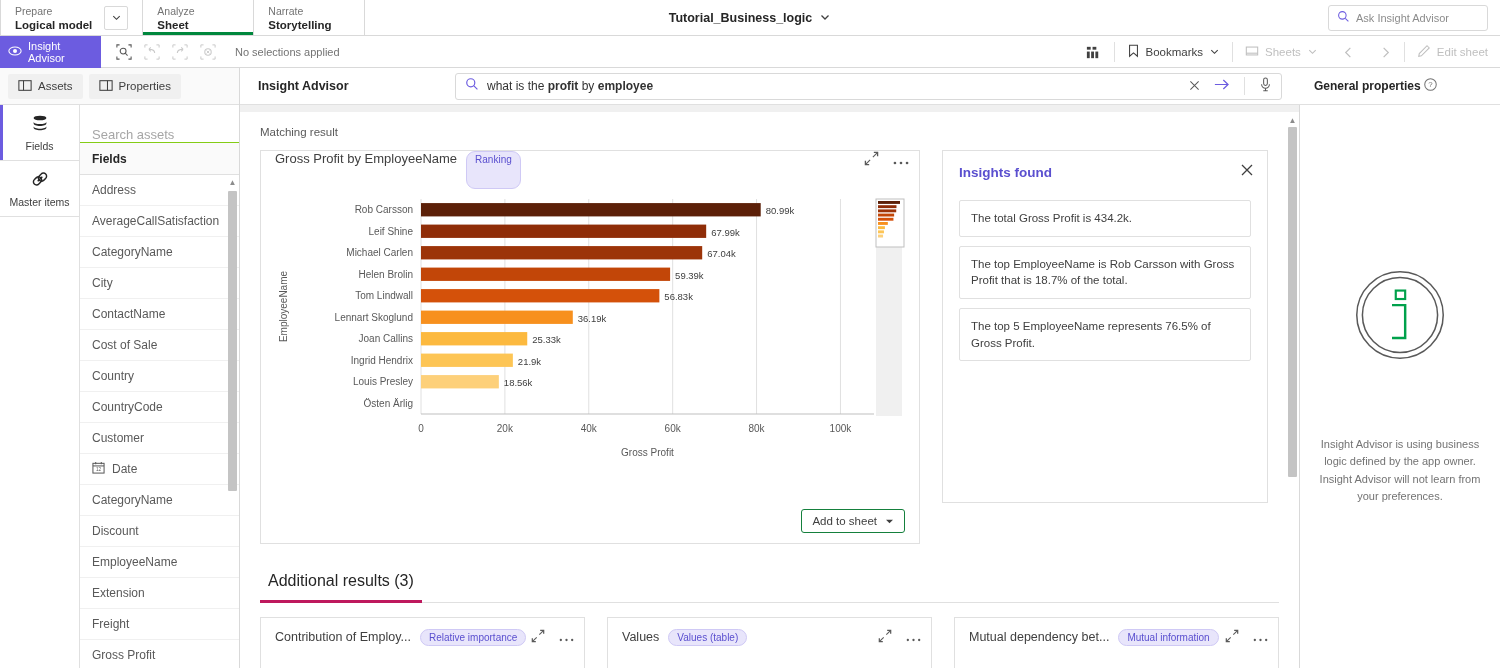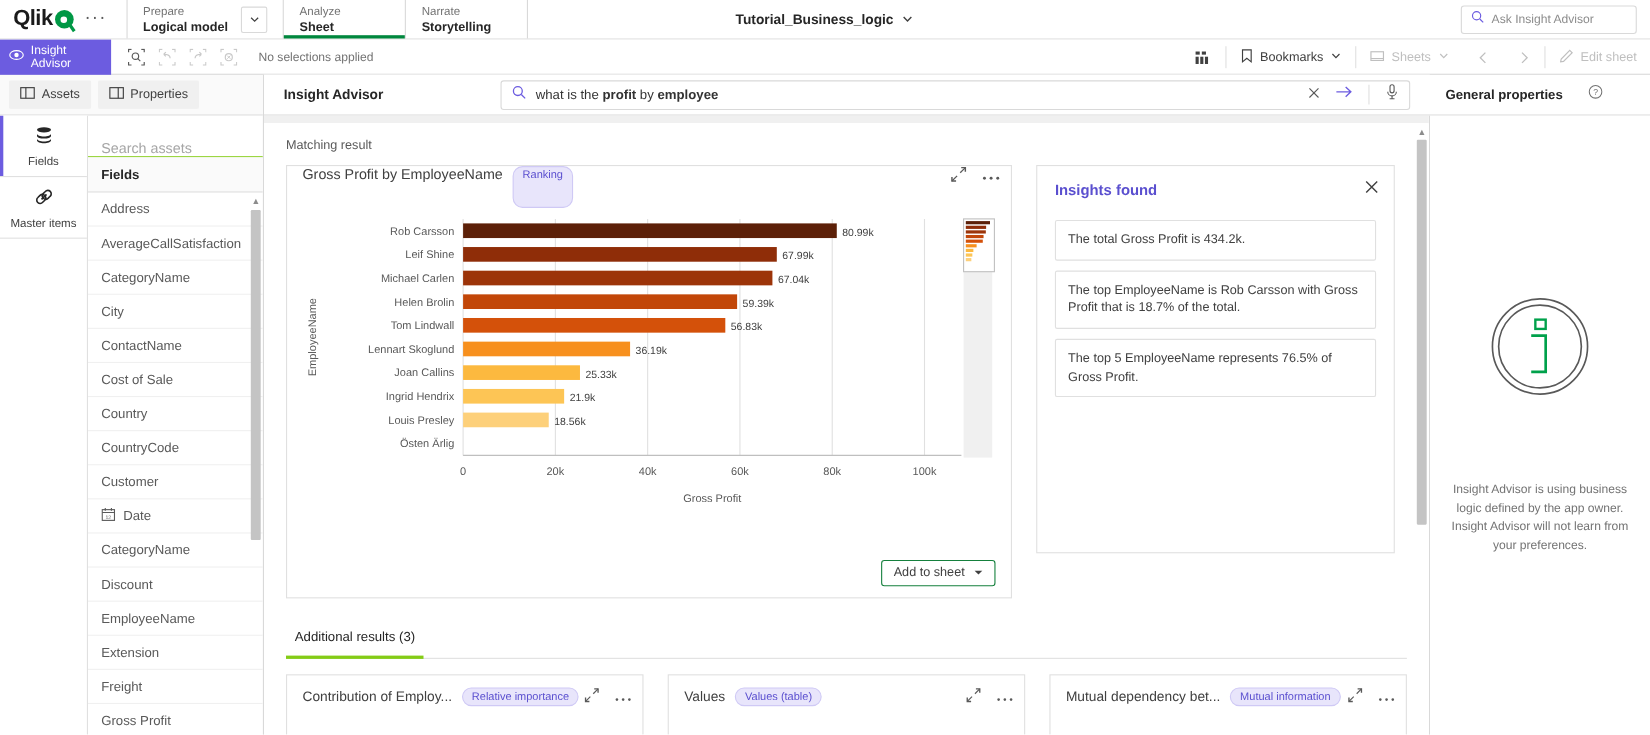--- a/index.html
+++ b/index.html
@@ -191,13 +191,6 @@
 <div class="app">
 
   <div class="topbar">
-    <div class="logo-area">
-      <div class="qlik-logo">
-        <span>Qlik</span>
-          <span class="q-circle"></span>
-      </div>
-      <div class="dots-btn">···</div>
-    </div>
     <div class="hub-sep"></div>
 
     <div class="nav-group">

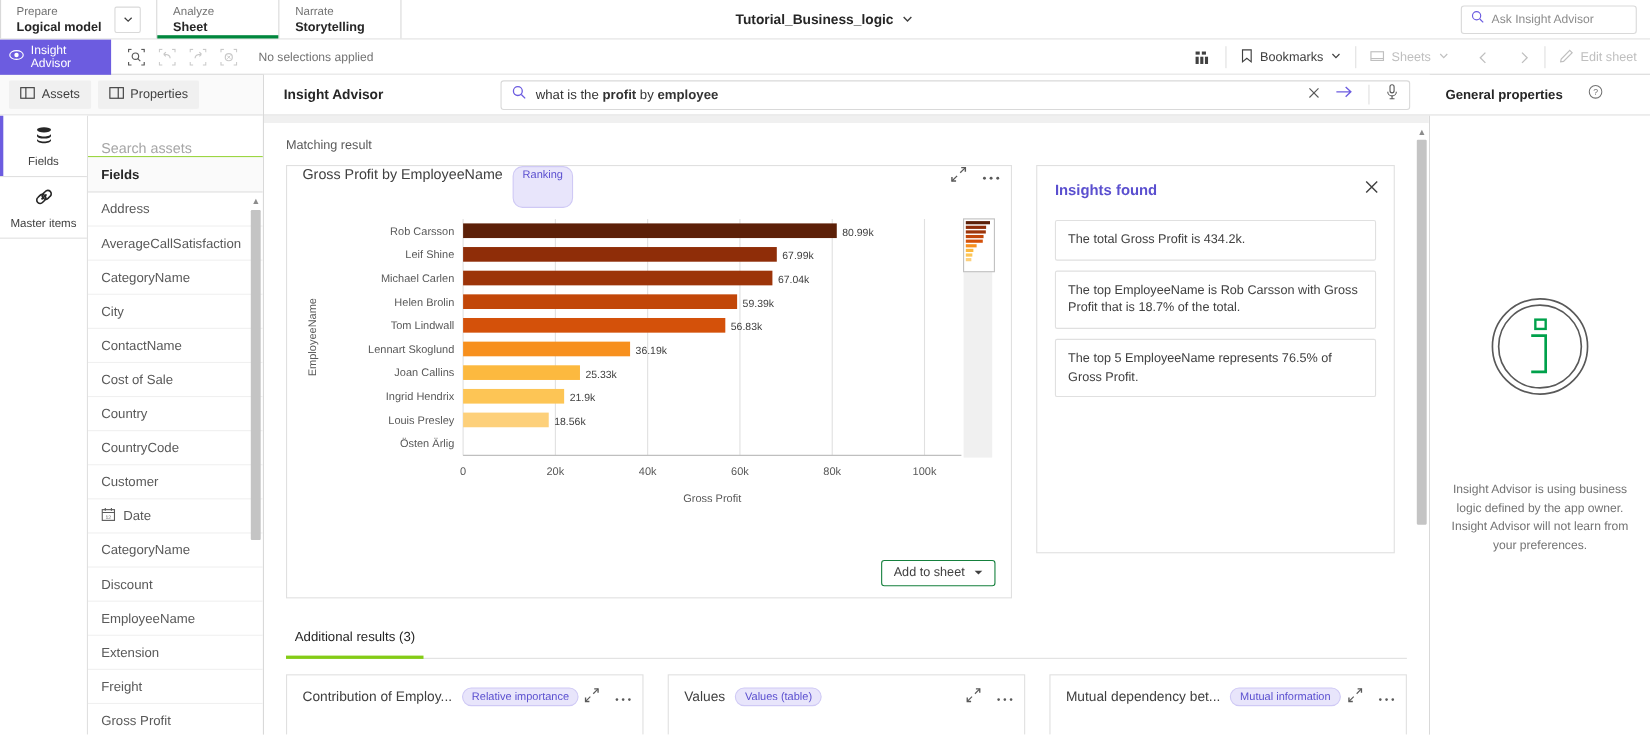--- a/index.html
+++ b/index.html
@@ -175,7 +175,7 @@
 
   
   .right-panel { width:200px; background:#fff; display:flex; flex-direction:column; }
-  .rp-head { height:37px; display:flex; align-items:center; gap:23px; padding:0 14px; border-bottom:1px solid #e0e0e0; }
+  .rp-head { height:37px; display:flex; align-items:center; gap:3px; padding:0 14px; border-bottom:1px solid #e0e0e0; }
   .rp-title { font-size:12px; font-weight:bold; color:#262626; }
   .rp-body { flex:1; display:flex; flex-direction:column; align-items:center; justify-content:center; padding:0 16px;gap:48px; }
   .rp-text { font-size:11px; color:#737373; text-align:center; line-height:1.55; margin-top:22px; }

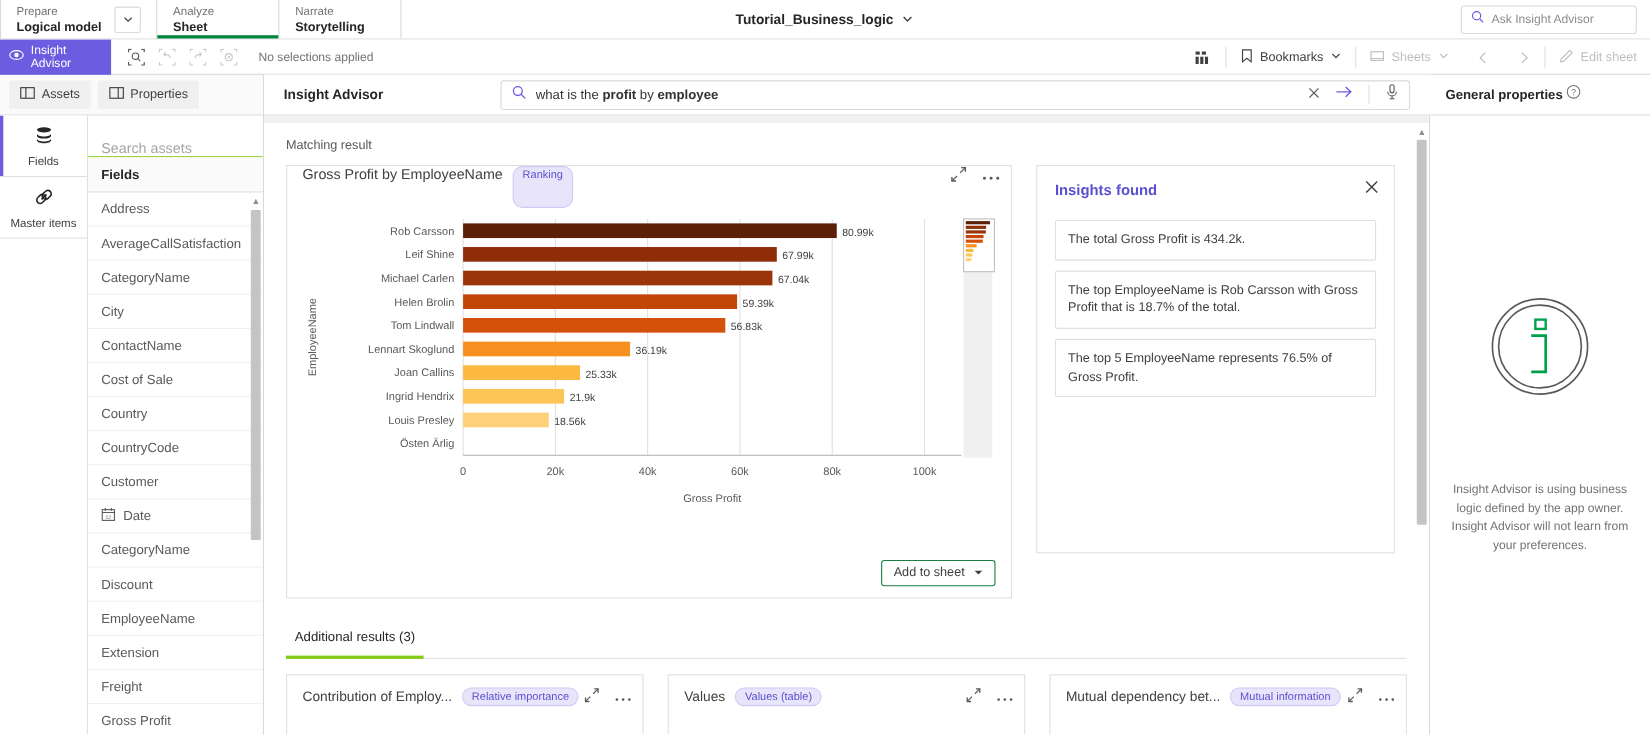--- a/index.html
+++ b/index.html
@@ -159,8 +159,8 @@
 
   .addl-wrap { margin-top:22px; }
   .addl-tab {
-    display:inline-block; font-size:12px; color:#262626;
-    padding:6px 8px 10px 8px; border-bottom:3px solid #84cc16;
+    display:inline-block; font-size:16px; color:#262626;
+    padding:6px 8px 10px 8px; border-bottom:3px solid #be185d;
   }
   .addl-line { height:1px; background:#e0e0e0; margin-top:-1px; }
   .addl-cards { display:flex; gap:22px; margin-top:14px; }

